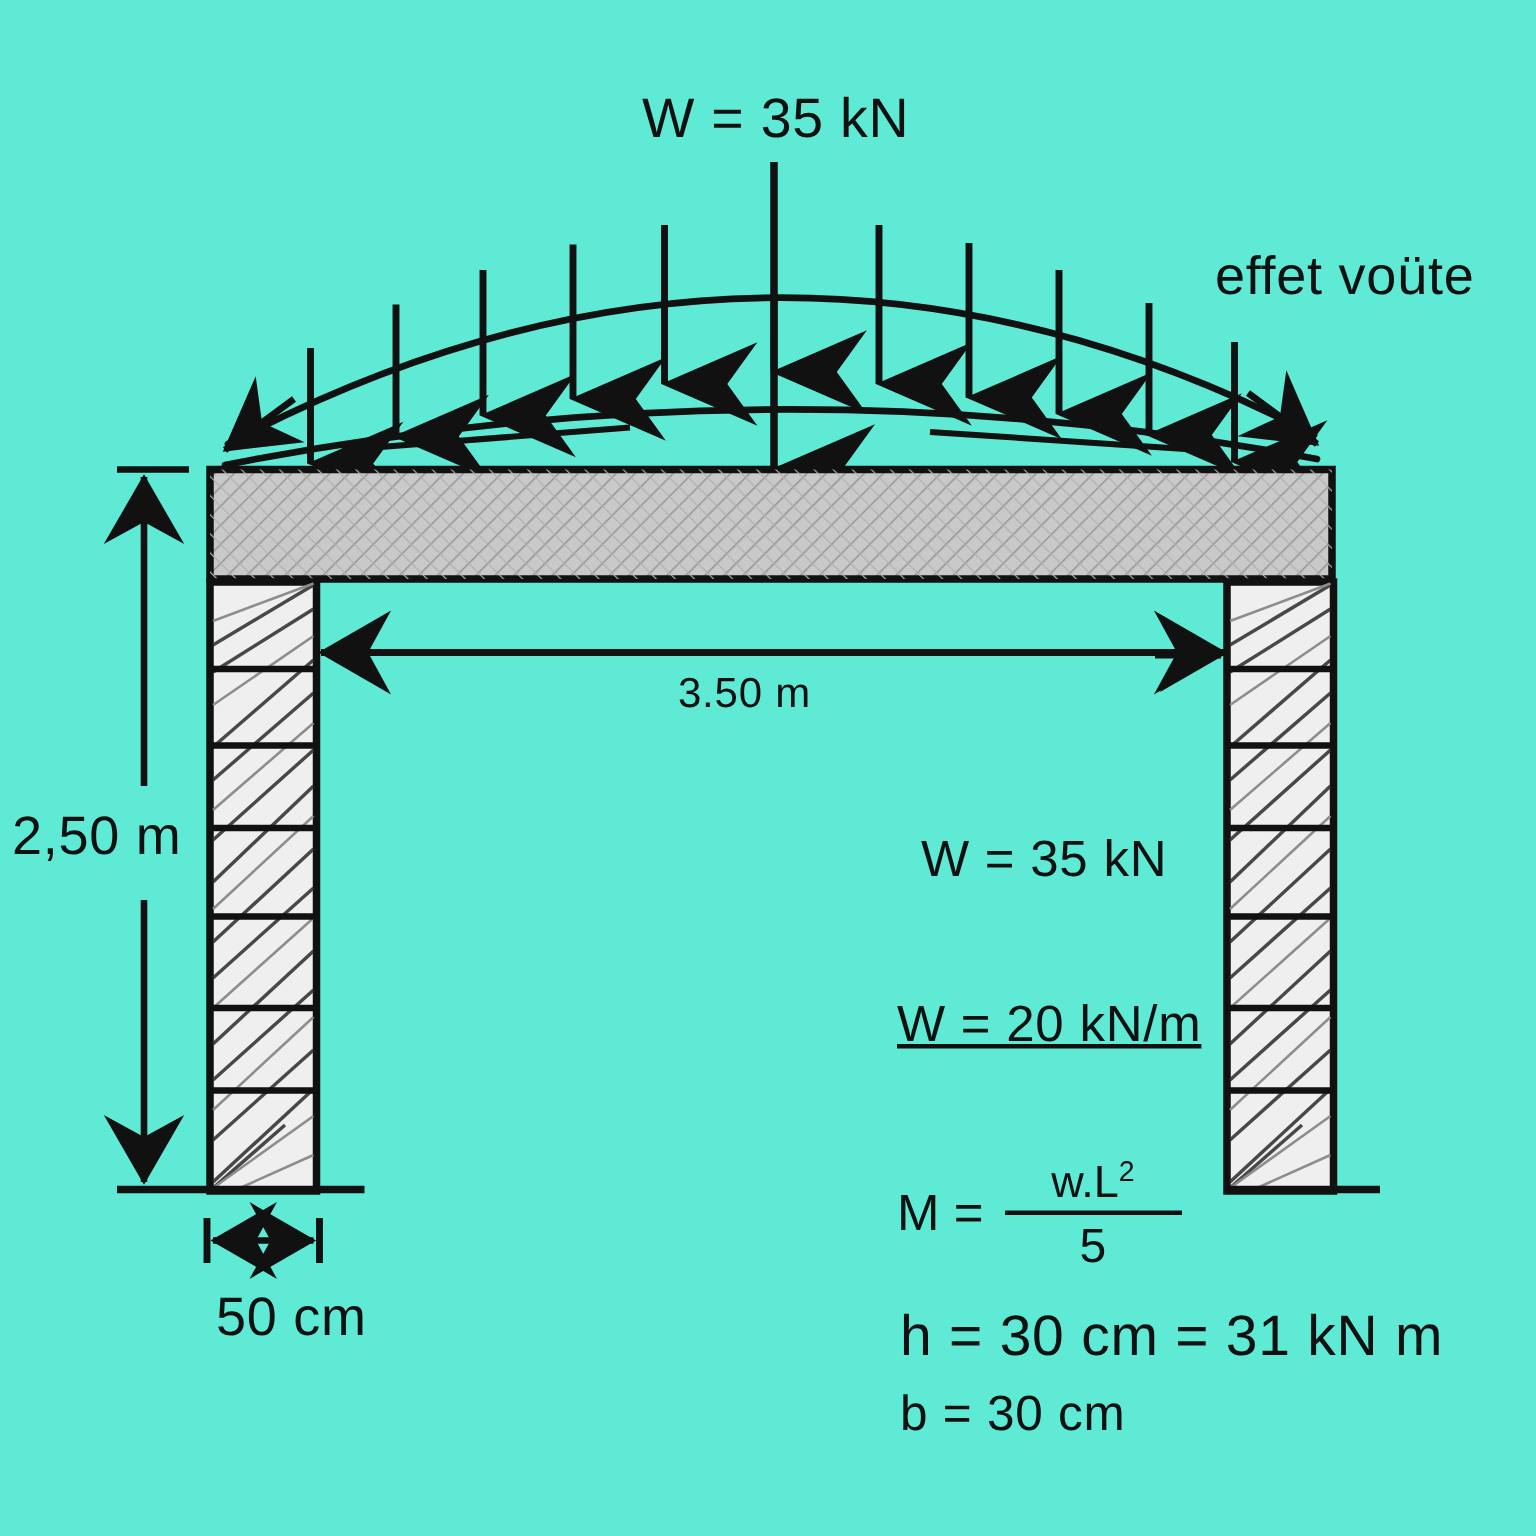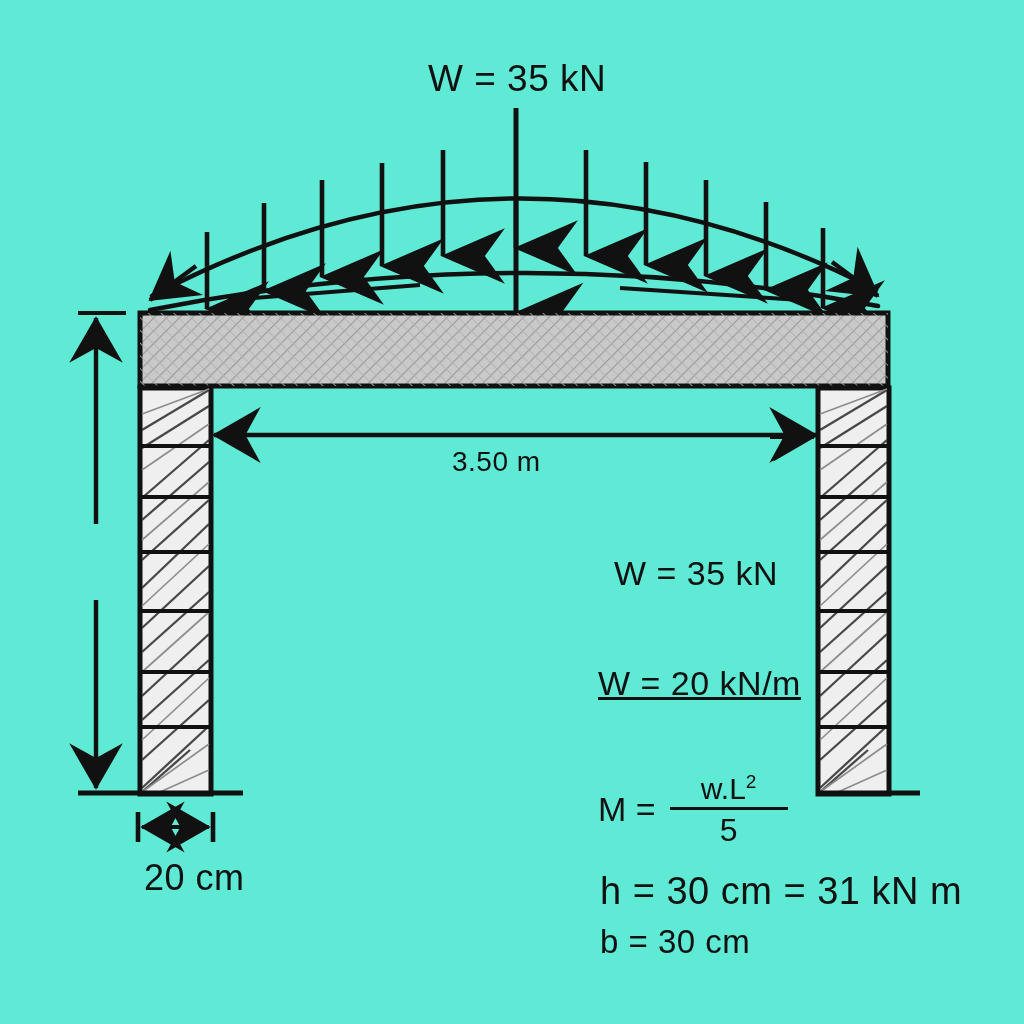--- a/index.html
+++ b/index.html
@@ -273,6 +273,7 @@
 
 <div class="lbl" id="load-label-top">W = 35 kN</div>
 
+<div class="lbl" id="arch-effect-label">effet voüte</div>
 
 <div class="lbl" id="span-label">3.50 m</div>
 

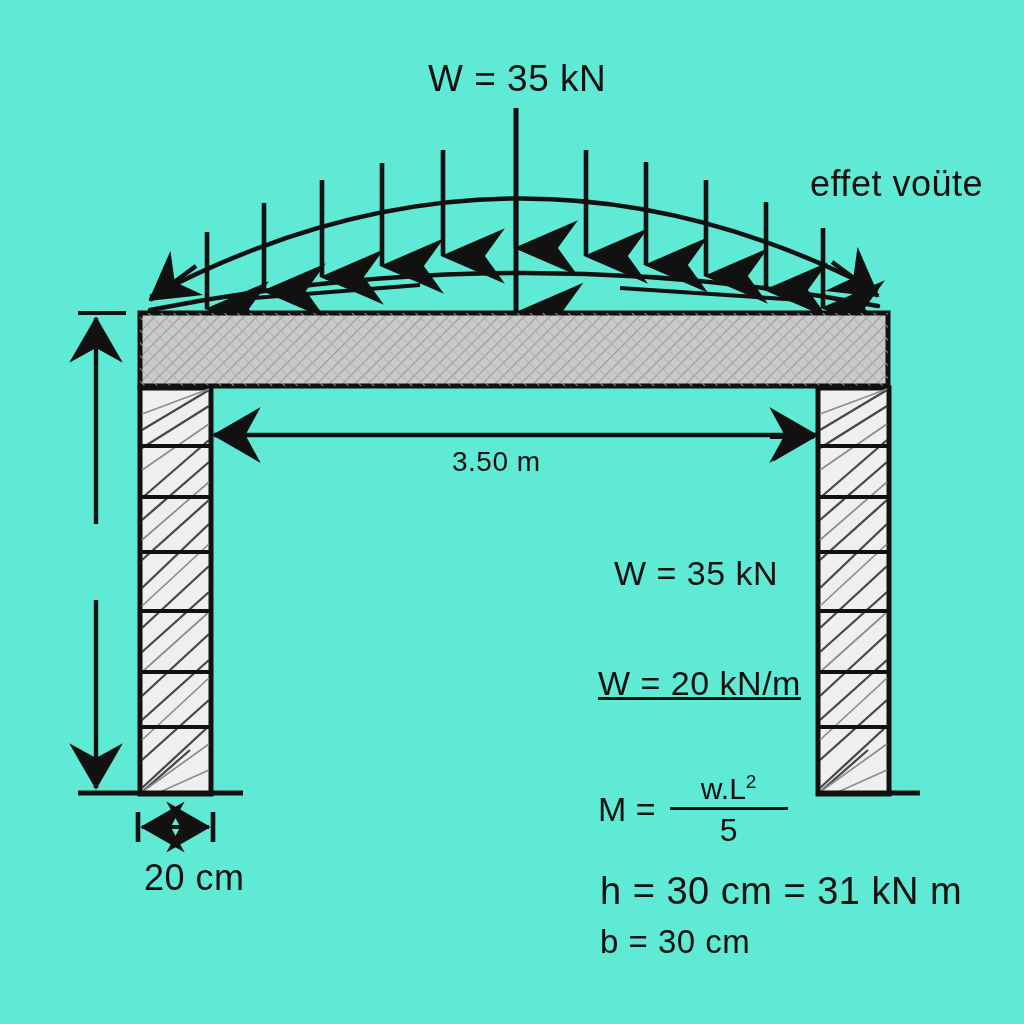--- a/index.html
+++ b/index.html
@@ -277,6 +277,7 @@
 
 <div class="lbl" id="span-label">3.50 m</div>
 
+<div class="lbl" id="height-label">2,50 m</div>
 
 <div class="lbl" id="width-label">20 cm</div>
 

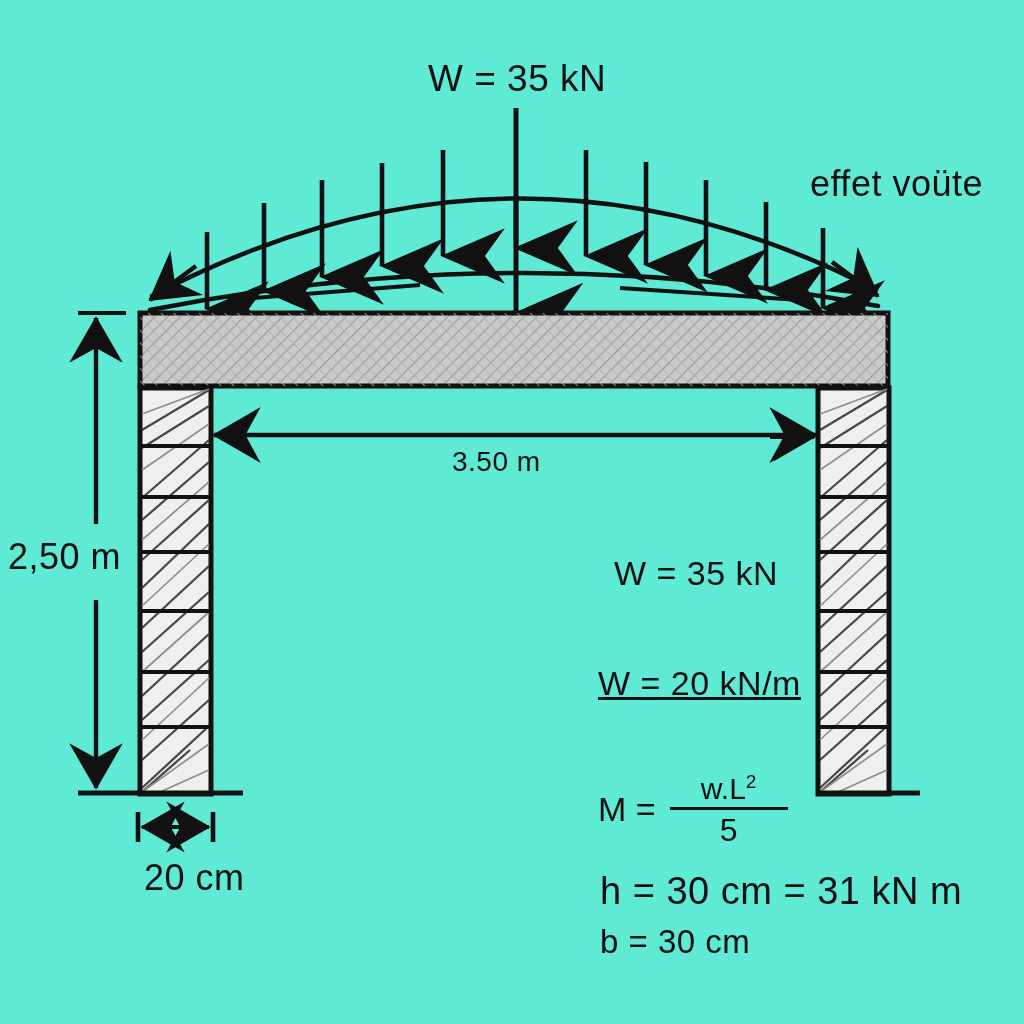--- a/index.html
+++ b/index.html
@@ -279,7 +279,7 @@
 
 <div class="lbl" id="height-label">2,50 m</div>
 
-<div class="lbl" id="width-label">20 cm</div>
+<div class="lbl" id="width-label">50 cm</div>
 
 <div class="lbl" id="note-load-point">W =  35 kN</div>
 

